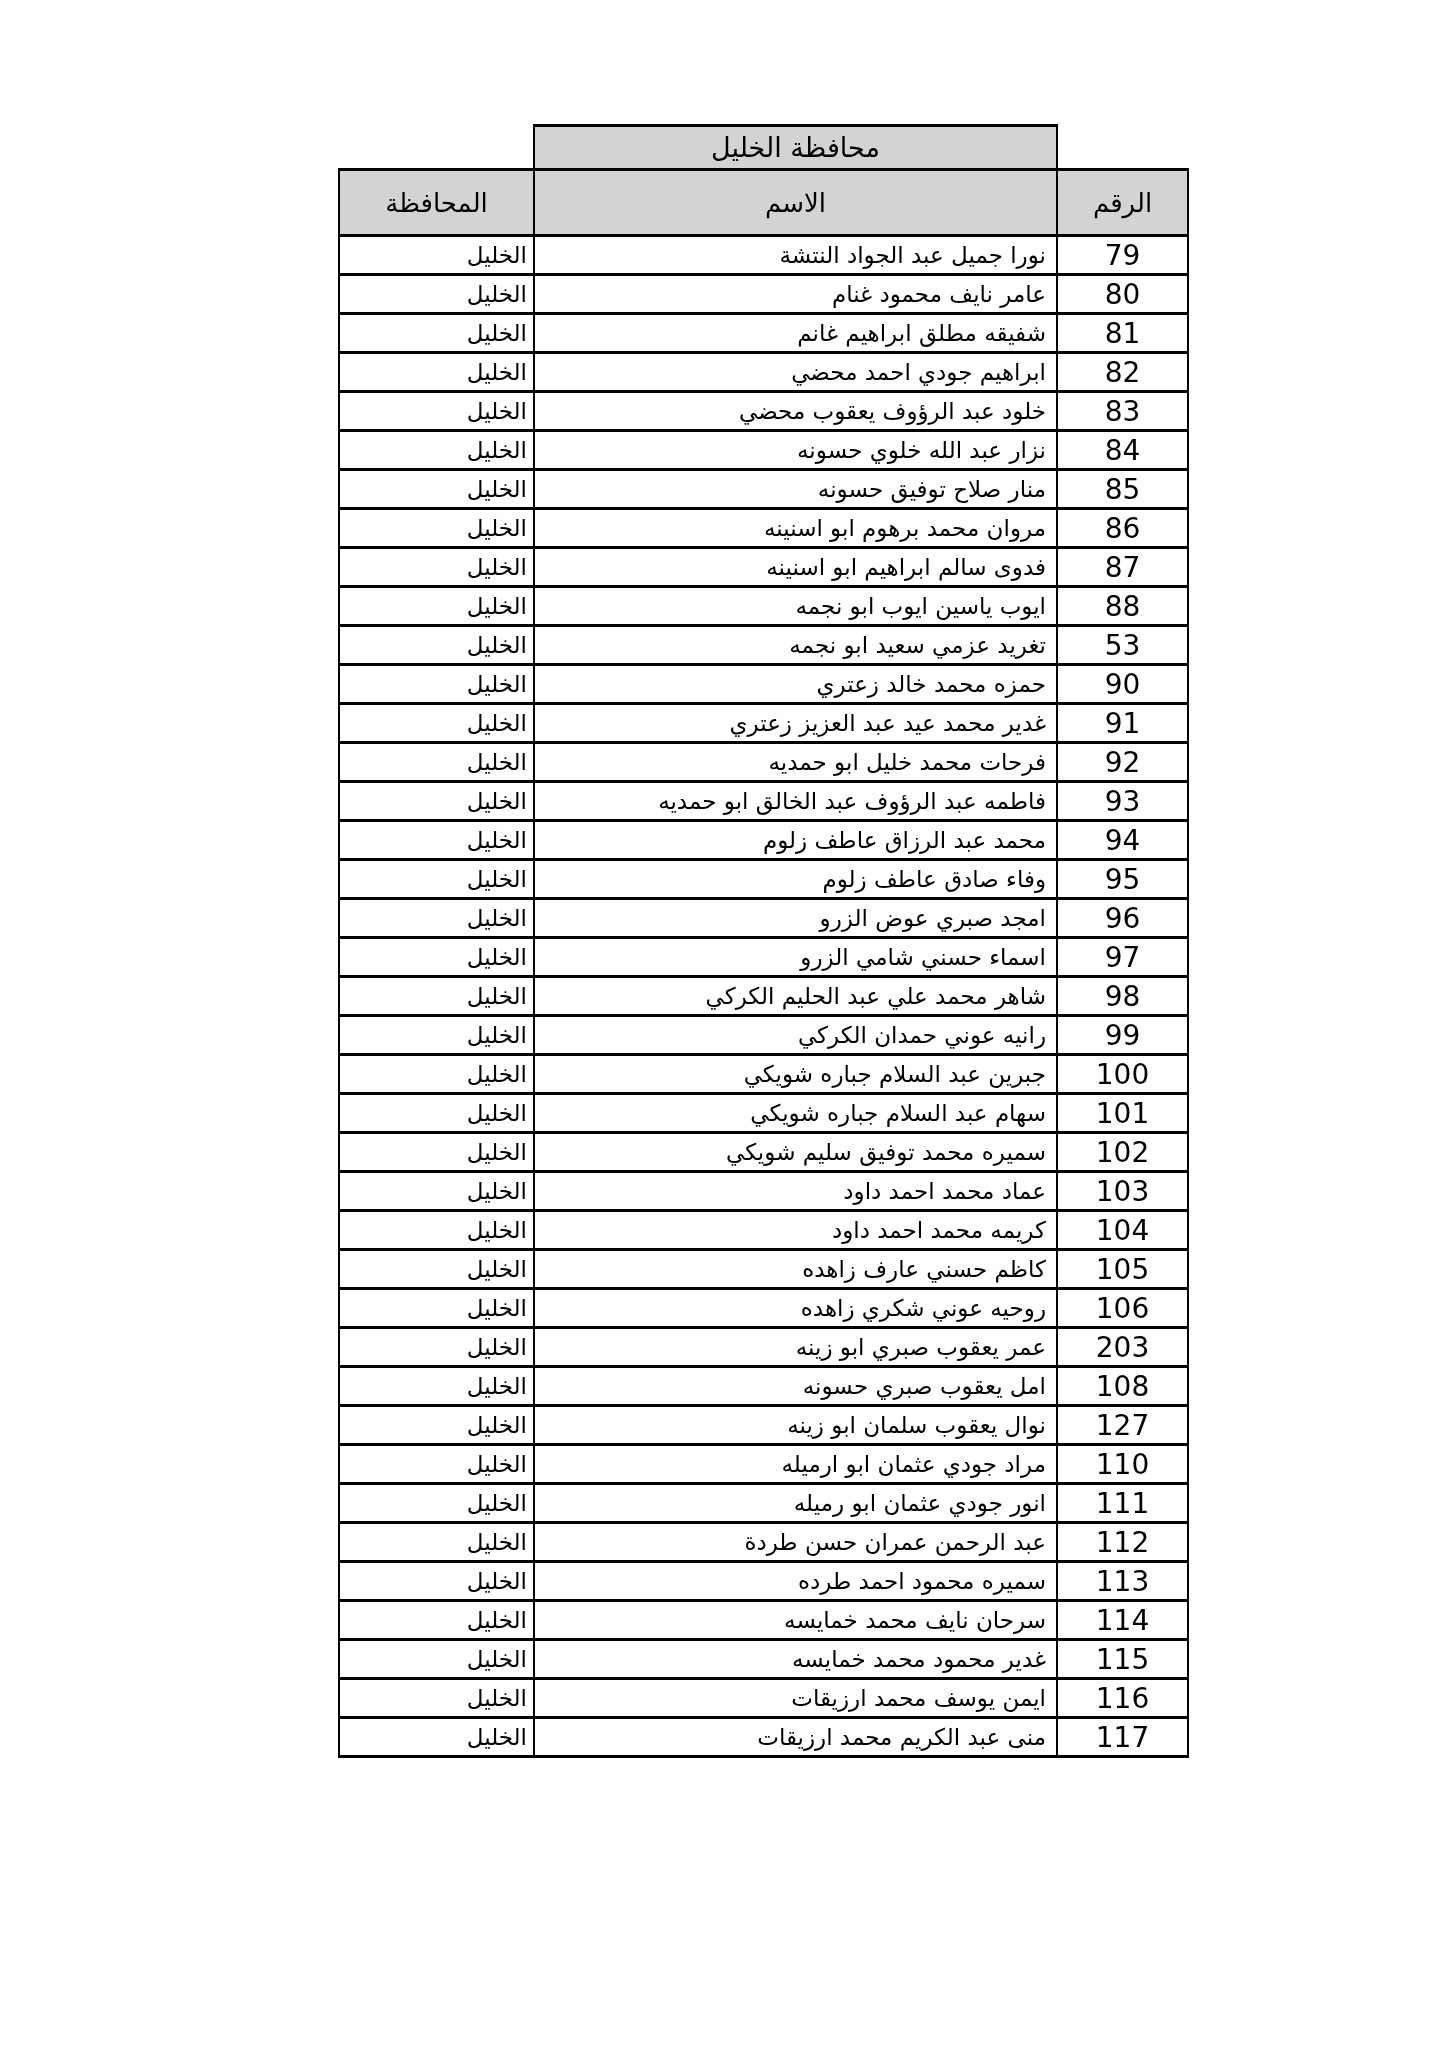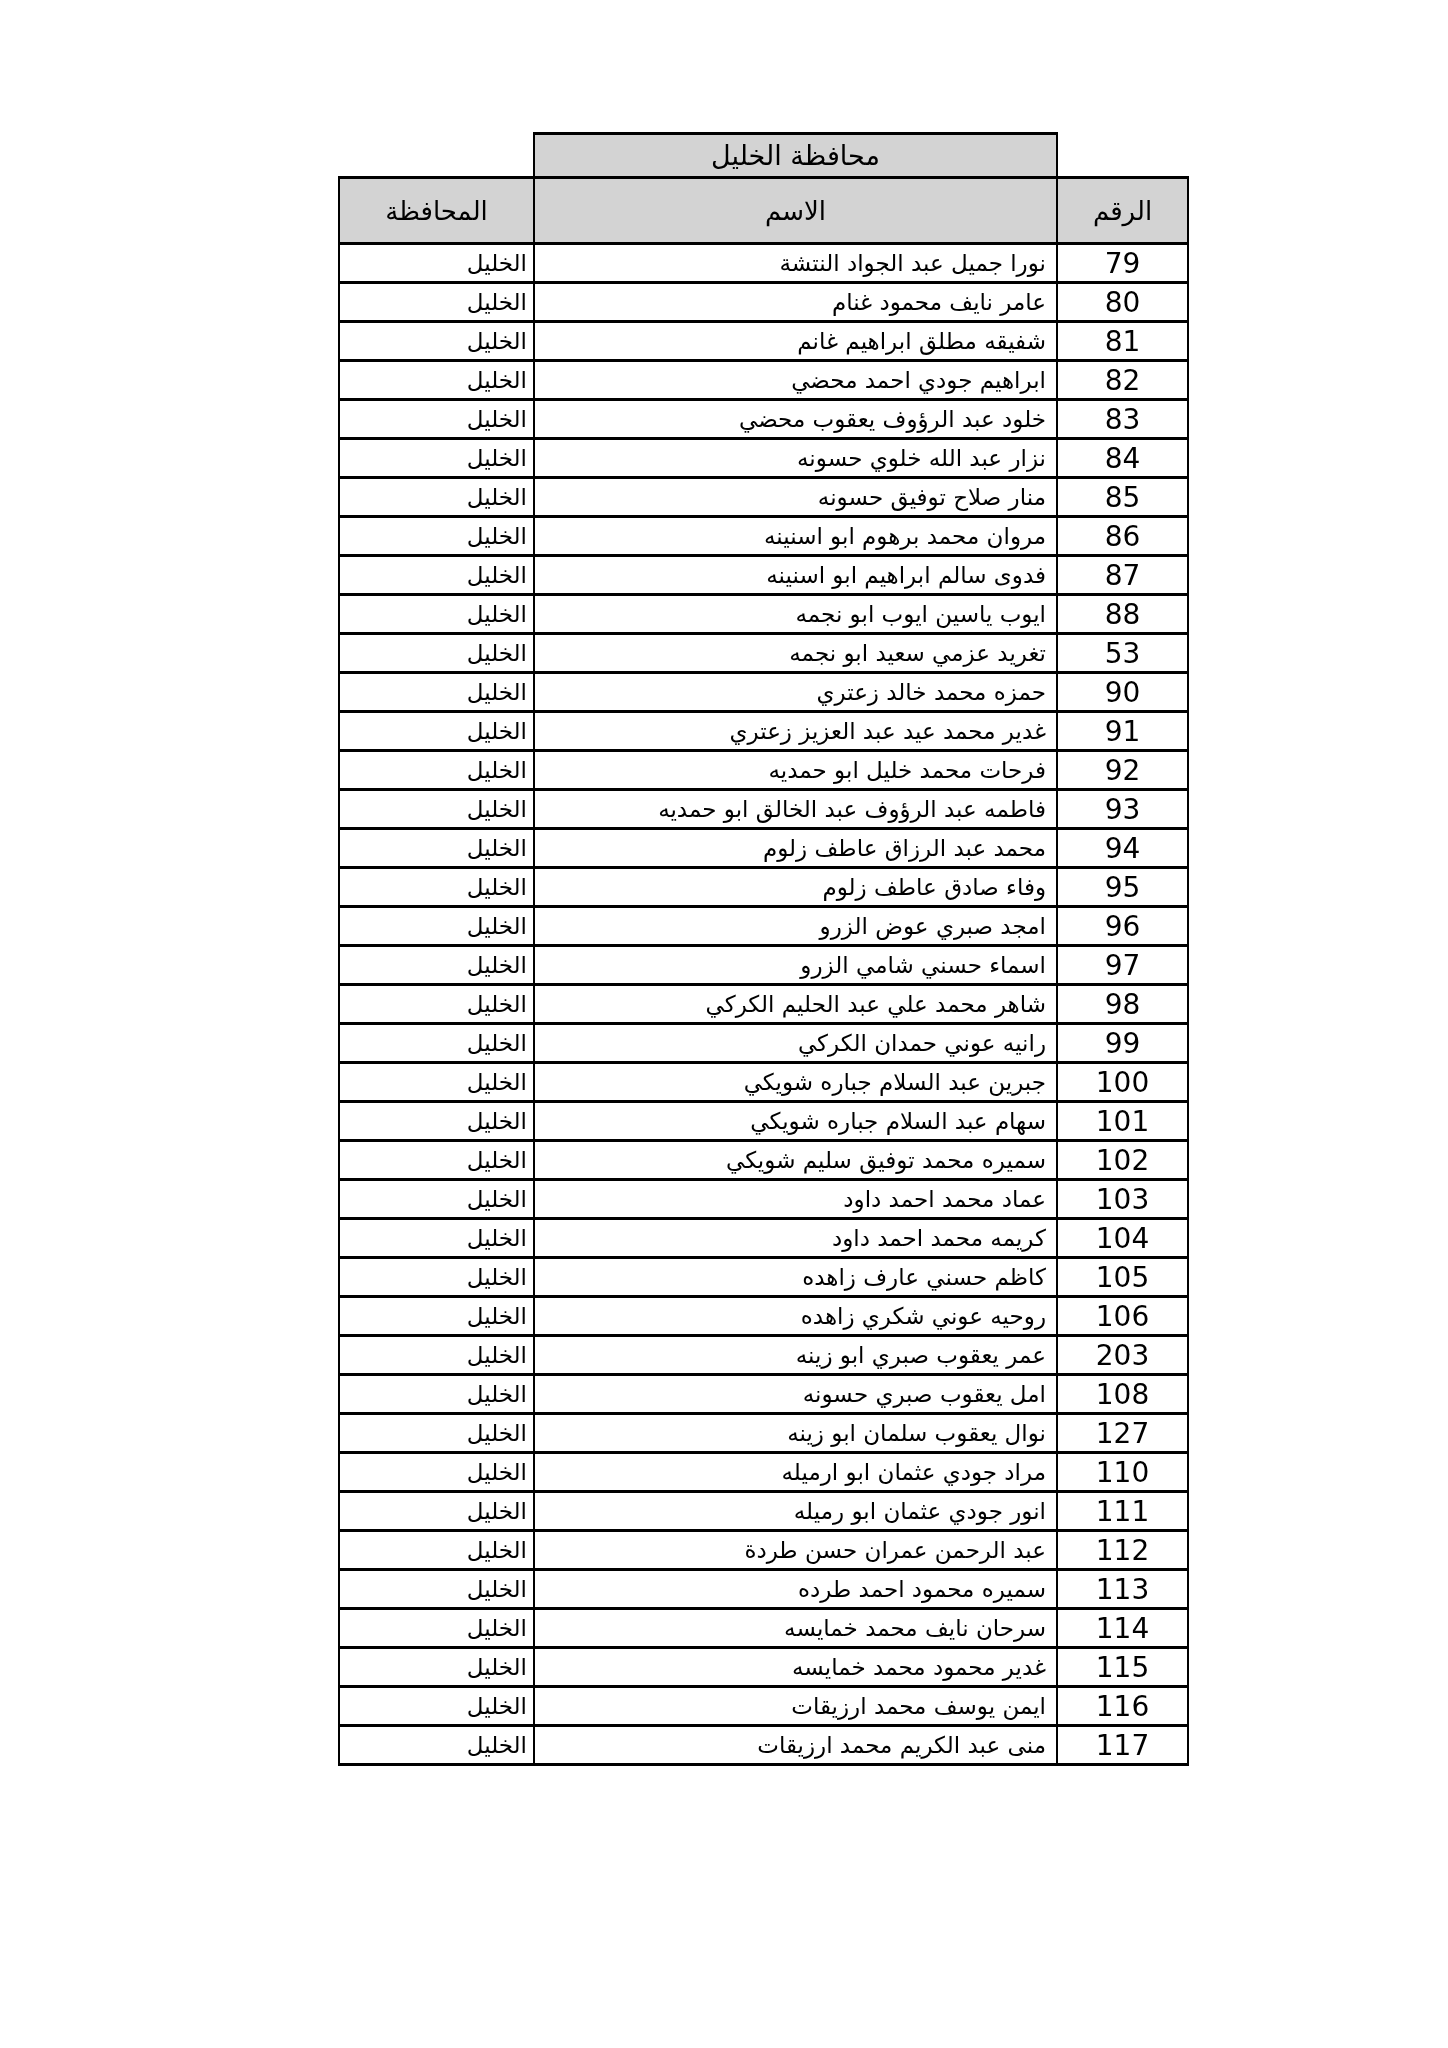--- a/index.html
+++ b/index.html
@@ -18,7 +18,7 @@
   table.roster {
     position: absolute;
     left: 338px;
-    top: 132px;
+    top: 124px;
     width: 849px;
     border-collapse: collapse;
     direction: rtl;

